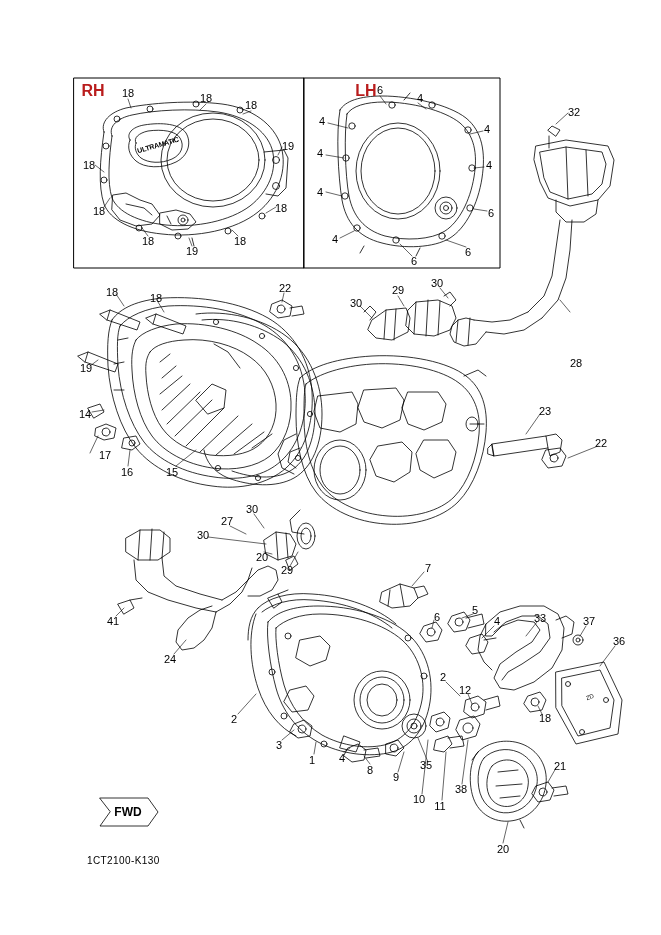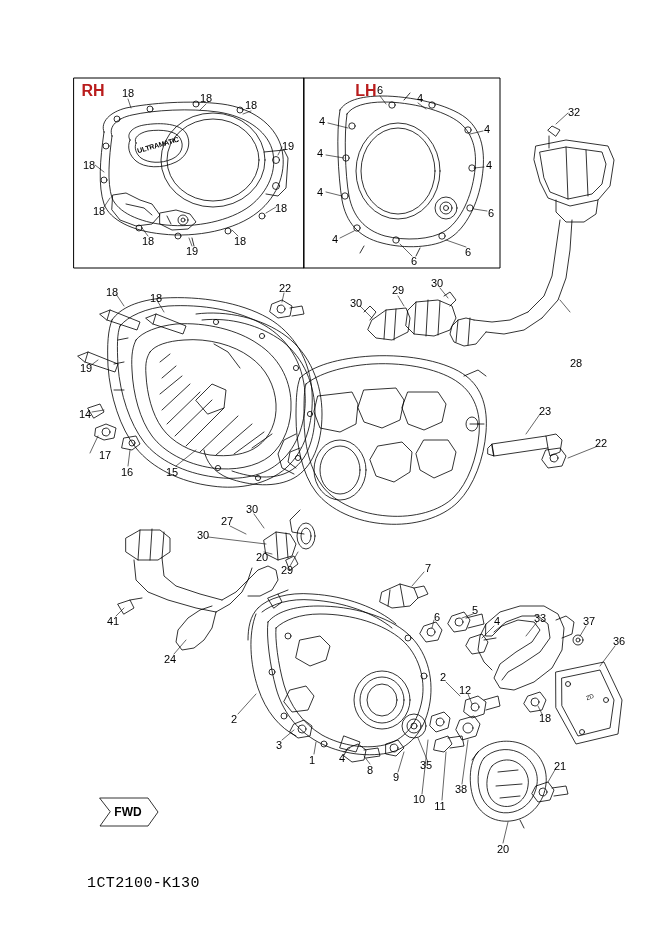--- a/index.html
+++ b/index.html
@@ -46,11 +46,10 @@
   }
   .partnum {
     position: absolute;
-    font-size: 15px;
+    font-size: 10px;
     letter-spacing: 0.4px;
-    font-family: Liberation Mono, monospace;
+    font-family: Liberation Sans, sans-serif;
     color: #000;
-    margin-top: 20px;
   }
   .fwd-text {
     position: absolute;

